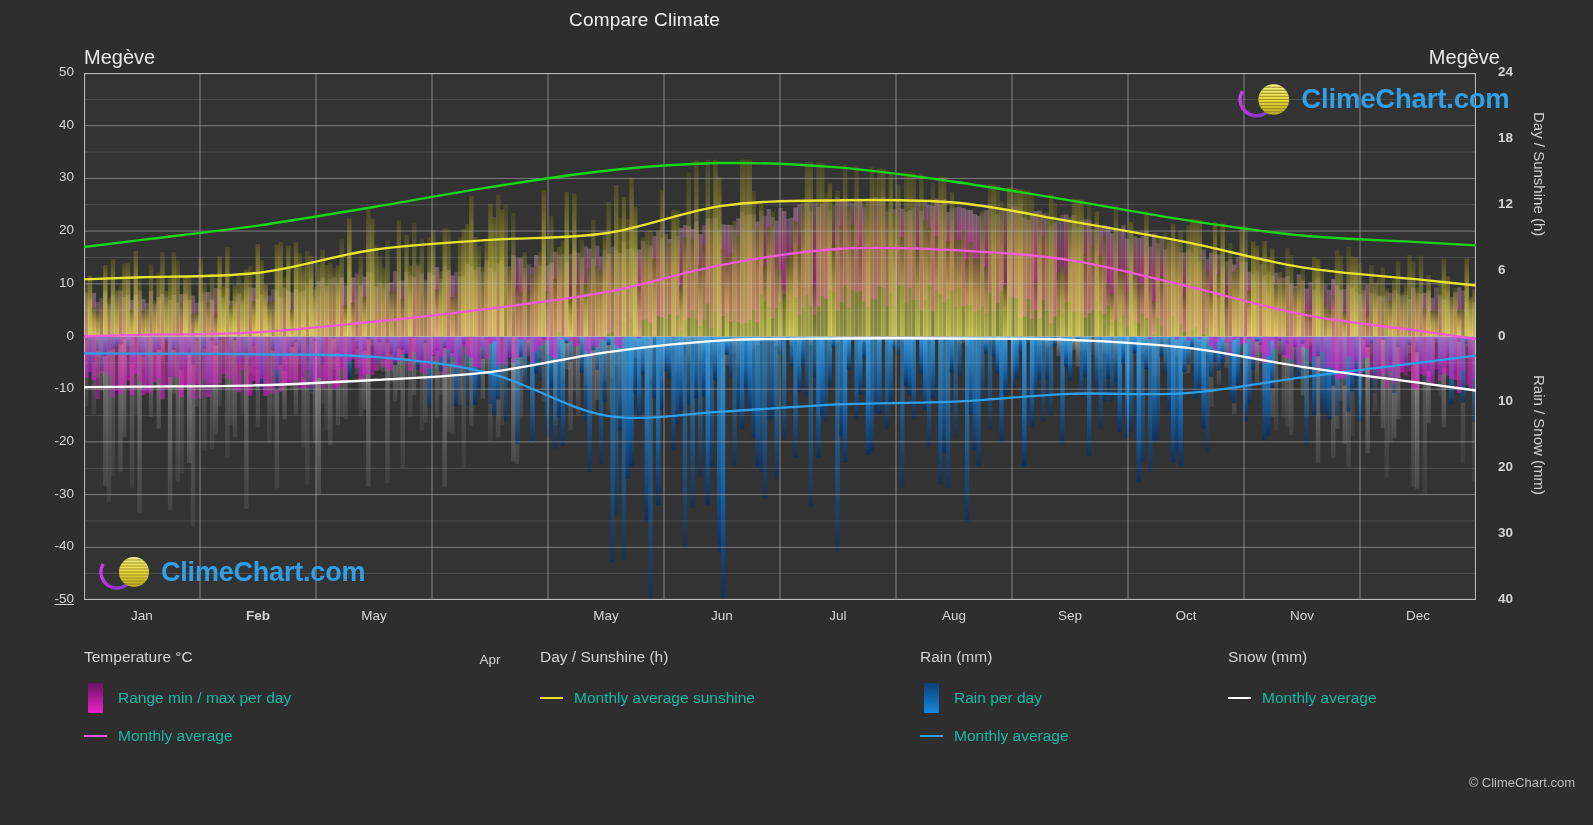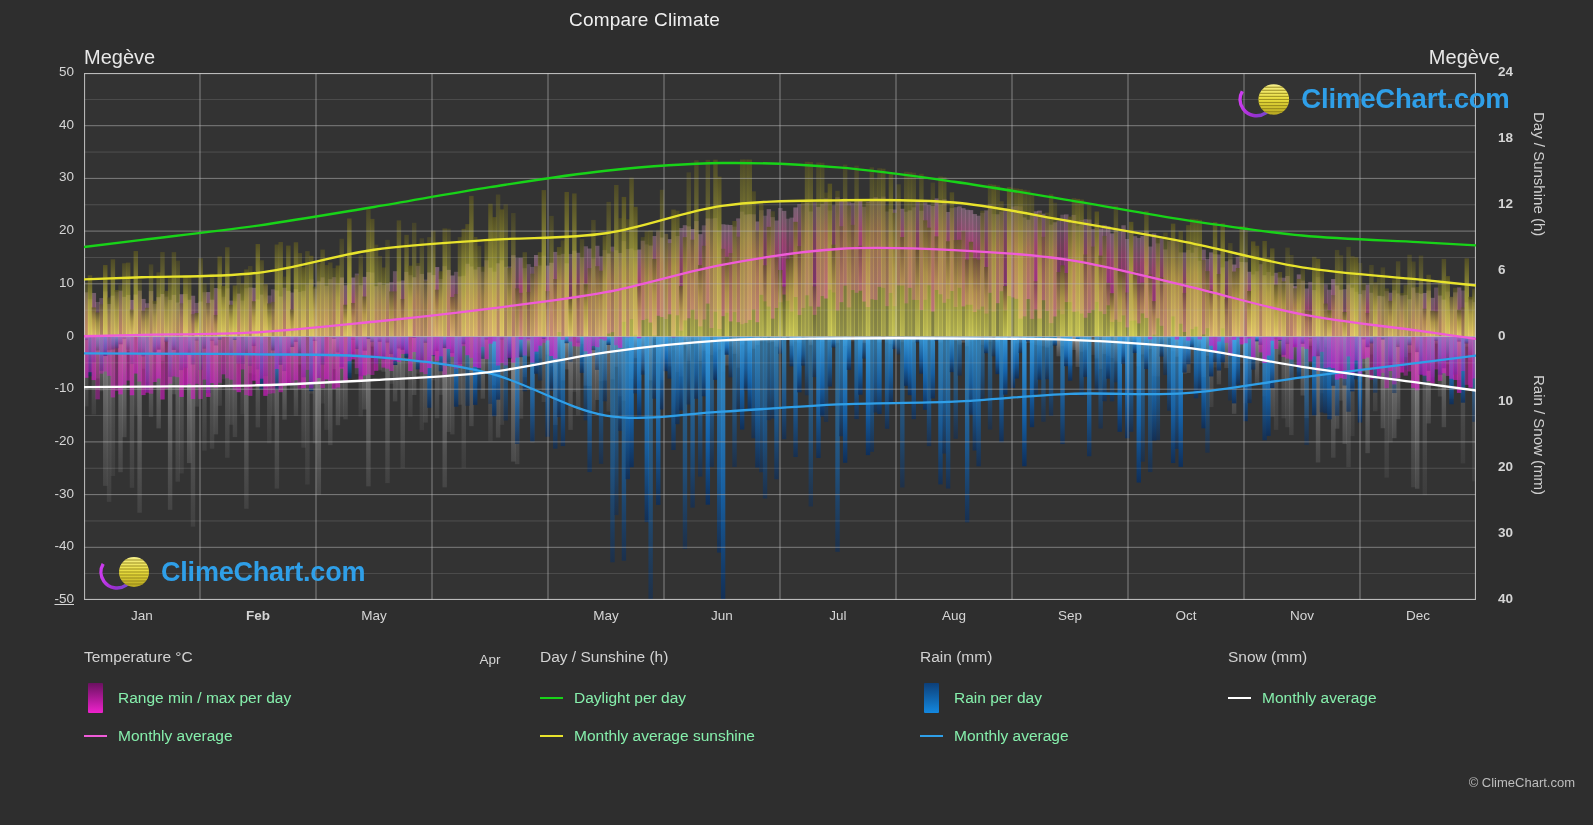--- a/index.html
+++ b/index.html
@@ -31,7 +31,7 @@
   .lg-col{position:absolute;top:0;}
   .lg-head{font-size:15.5px;color:#d2d2d2;margin-bottom:13px;}
   .lg-row{display:flex;align-items:center;height:38px;}
-  .lg-label{font-size:15.5px;color:#86efac;margin-left:11px;white-space:nowrap;}
+  .lg-label{font-size:15.5px;color:#14b8a6;margin-left:11px;white-space:nowrap;}
   .sw-box{width:15px;height:30px;border-radius:1px;flex:0 0 auto;}
   .sw-line{width:23px;height:0;border-top-width:2px;border-top-style:solid;flex:0 0 auto;margin:0 0 0 0;}
   .sw-slot{width:23px;display:flex;justify-content:center;align-items:center;flex:0 0 auto;}

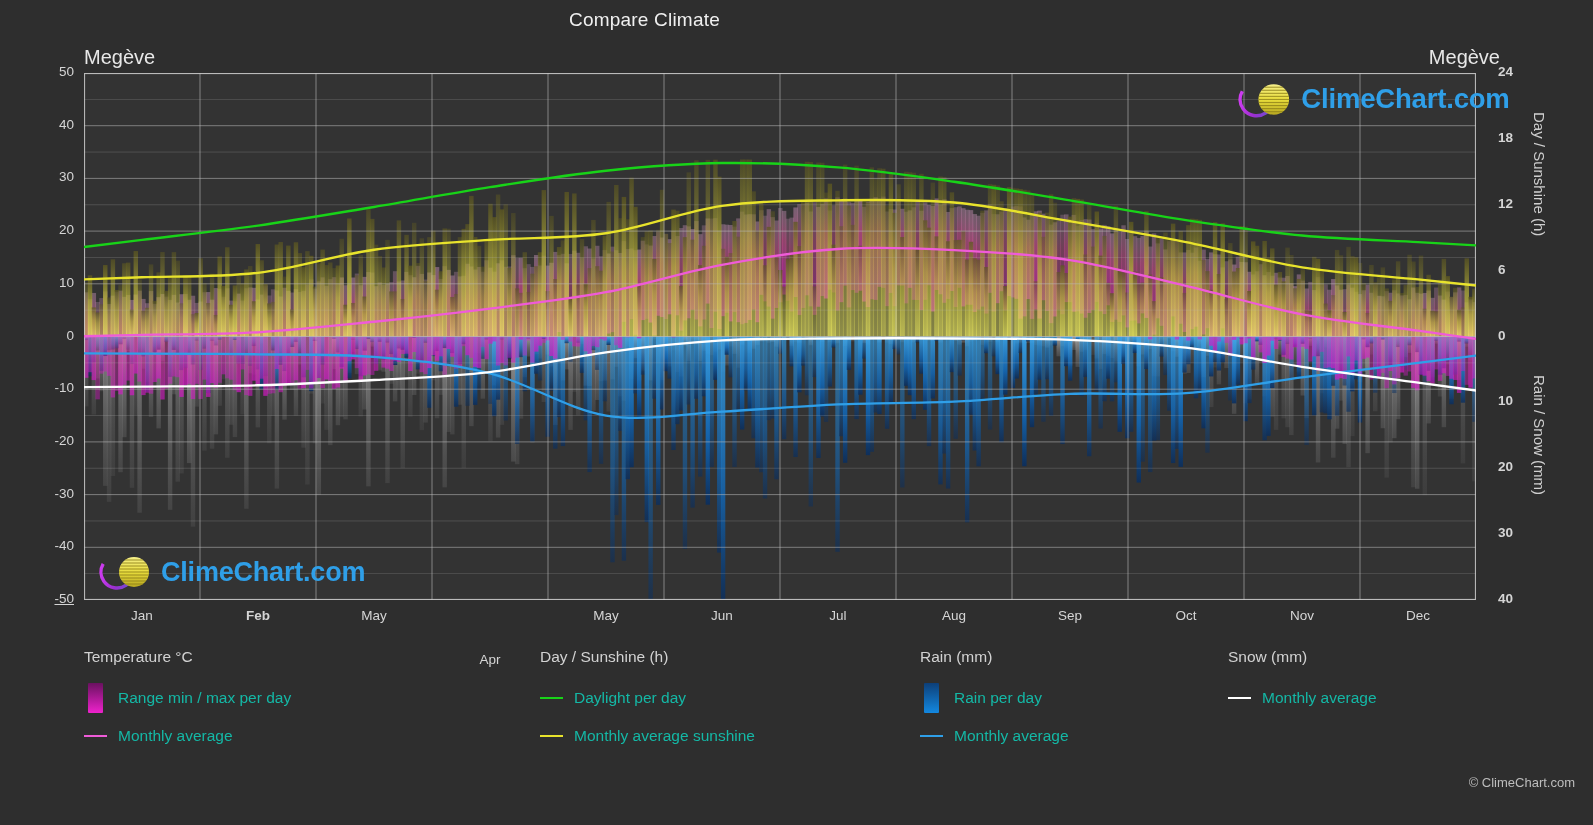--- a/index.html
+++ b/index.html
@@ -1677,12 +1677,6 @@
         <div class="lg-head">Day / Sunshine (h)</div>
         <div class="lg-row">
           <span class="sw-slot">
-            <span class="sw-line" style="border-top-color: rgb(24, 211, 24);"></span>
-          </span>
-          <span class="lg-label">Daylight per day</span>
-        </div>
-        <div class="lg-row">
-          <span class="sw-slot">
             <span class="sw-line" style="border-top-color: rgb(232, 227, 44);"></span>
           </span>
           <span class="lg-label">Monthly average sunshine</span>

